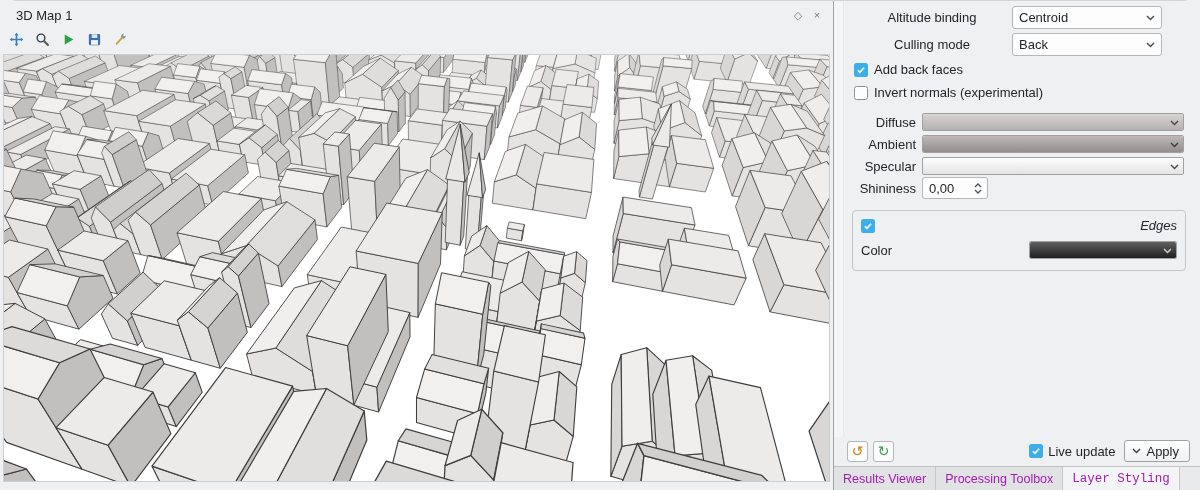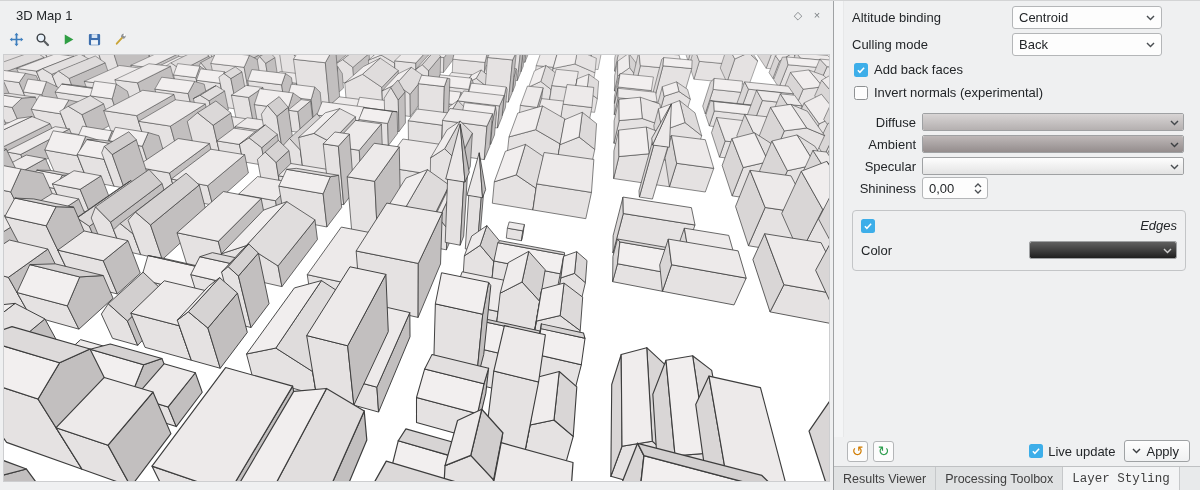--- a/index.html
+++ b/index.html
@@ -5,7 +5,7 @@
   * { box-sizing: border-box; margin: 0; padding: 0; }
   html,body { width:1200px; height:490px; overflow:hidden; }
   body { font-family:"Liberation Sans", sans-serif; font-size:13px; color:#232629; background:#eff0f1; }
-  .root { width:1200px; height:490px; display:flex; border-top:1px solid #d3d4d5; }
+  .root { width:1200px; height:490px; display:flex; border-top:1px solid #d3d4d5;border-radius:18px; }
 
   
   .map-panel { width:834px; min-width:834px; position:relative; background:#eff0f1; border-right:1px solid #9fa2a4; }

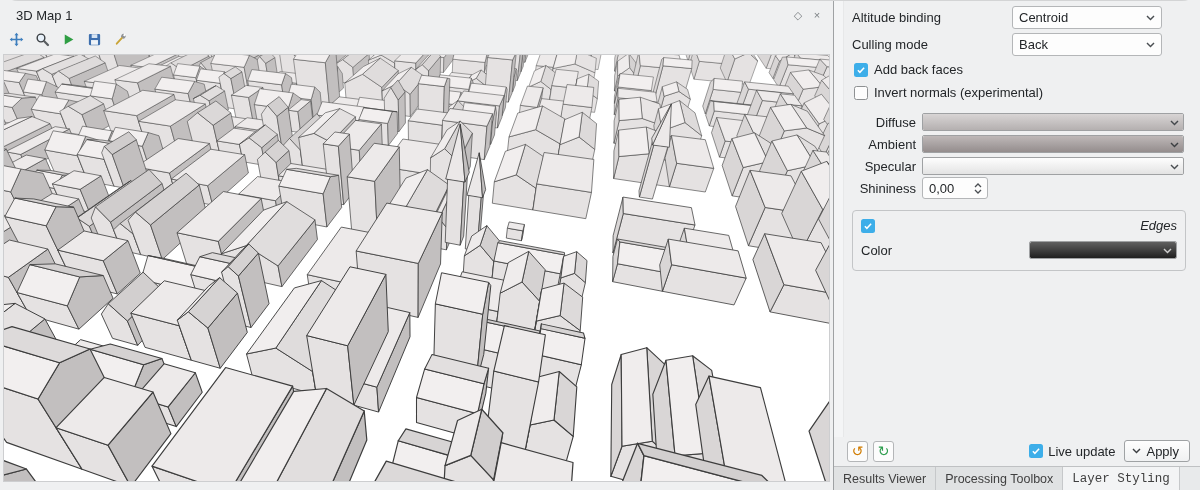--- a/index.html
+++ b/index.html
@@ -25,7 +25,7 @@
   .fields { flex:1; display:flex; flex-direction:column; padding:3px 14px 0 8px; }
 
   .frow { display:flex; align-items:center; height:27px; }
-  .frow .flabel { flex:1; }
+  .frow .flabel { flex:1;text-align:center; }
   .combo { width:150px; height:23px; margin-right:24px; background:#fdfdfd; border:1px solid #b4b6b8; border-radius:3px;
            display:flex; align-items:center; padding:8px 6px; gap:4px; }
   .combo .cval { flex:1; white-space:nowrap; overflow:hidden; }

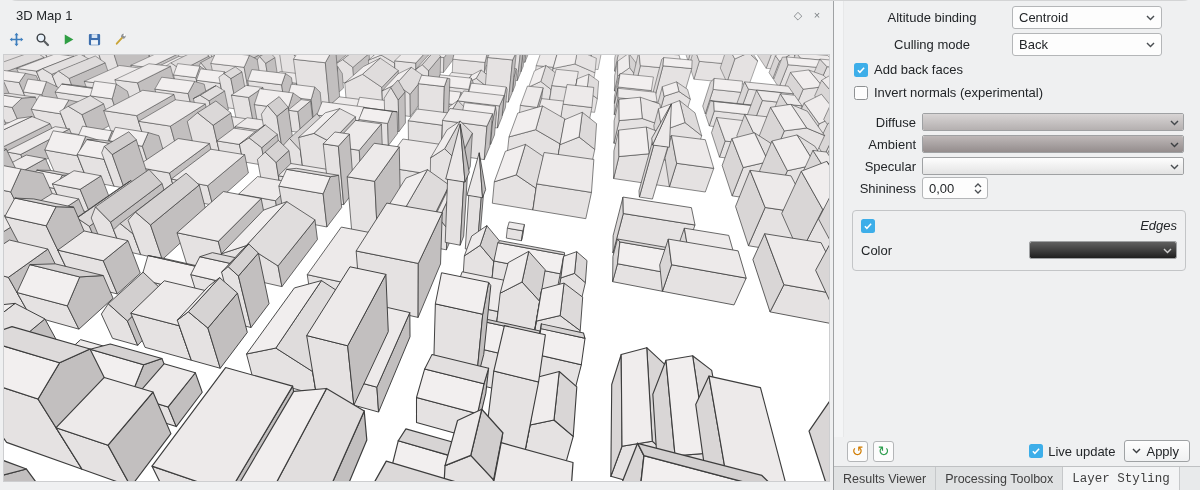--- a/index.html
+++ b/index.html
@@ -68,7 +68,7 @@
 
   .tabbar { height:24px; display:flex; border-top:1px solid #bfc1c3; background:#e8eaeb; }
   .tab { padding:0 9px; display:flex; align-items:center; font-size:12.5px; background:#e0e2e3;
-         border-right:1px solid #c6c8ca; color:#404040; white-space:nowrap; }
+         border-right:1px solid #c6c8ca; color:#a21caf; white-space:nowrap; }
   .tab.active { background:#f3f4f5;font-family:Liberation Mono, monospace; }
   .tab-fill { flex:1; }
 </style>

